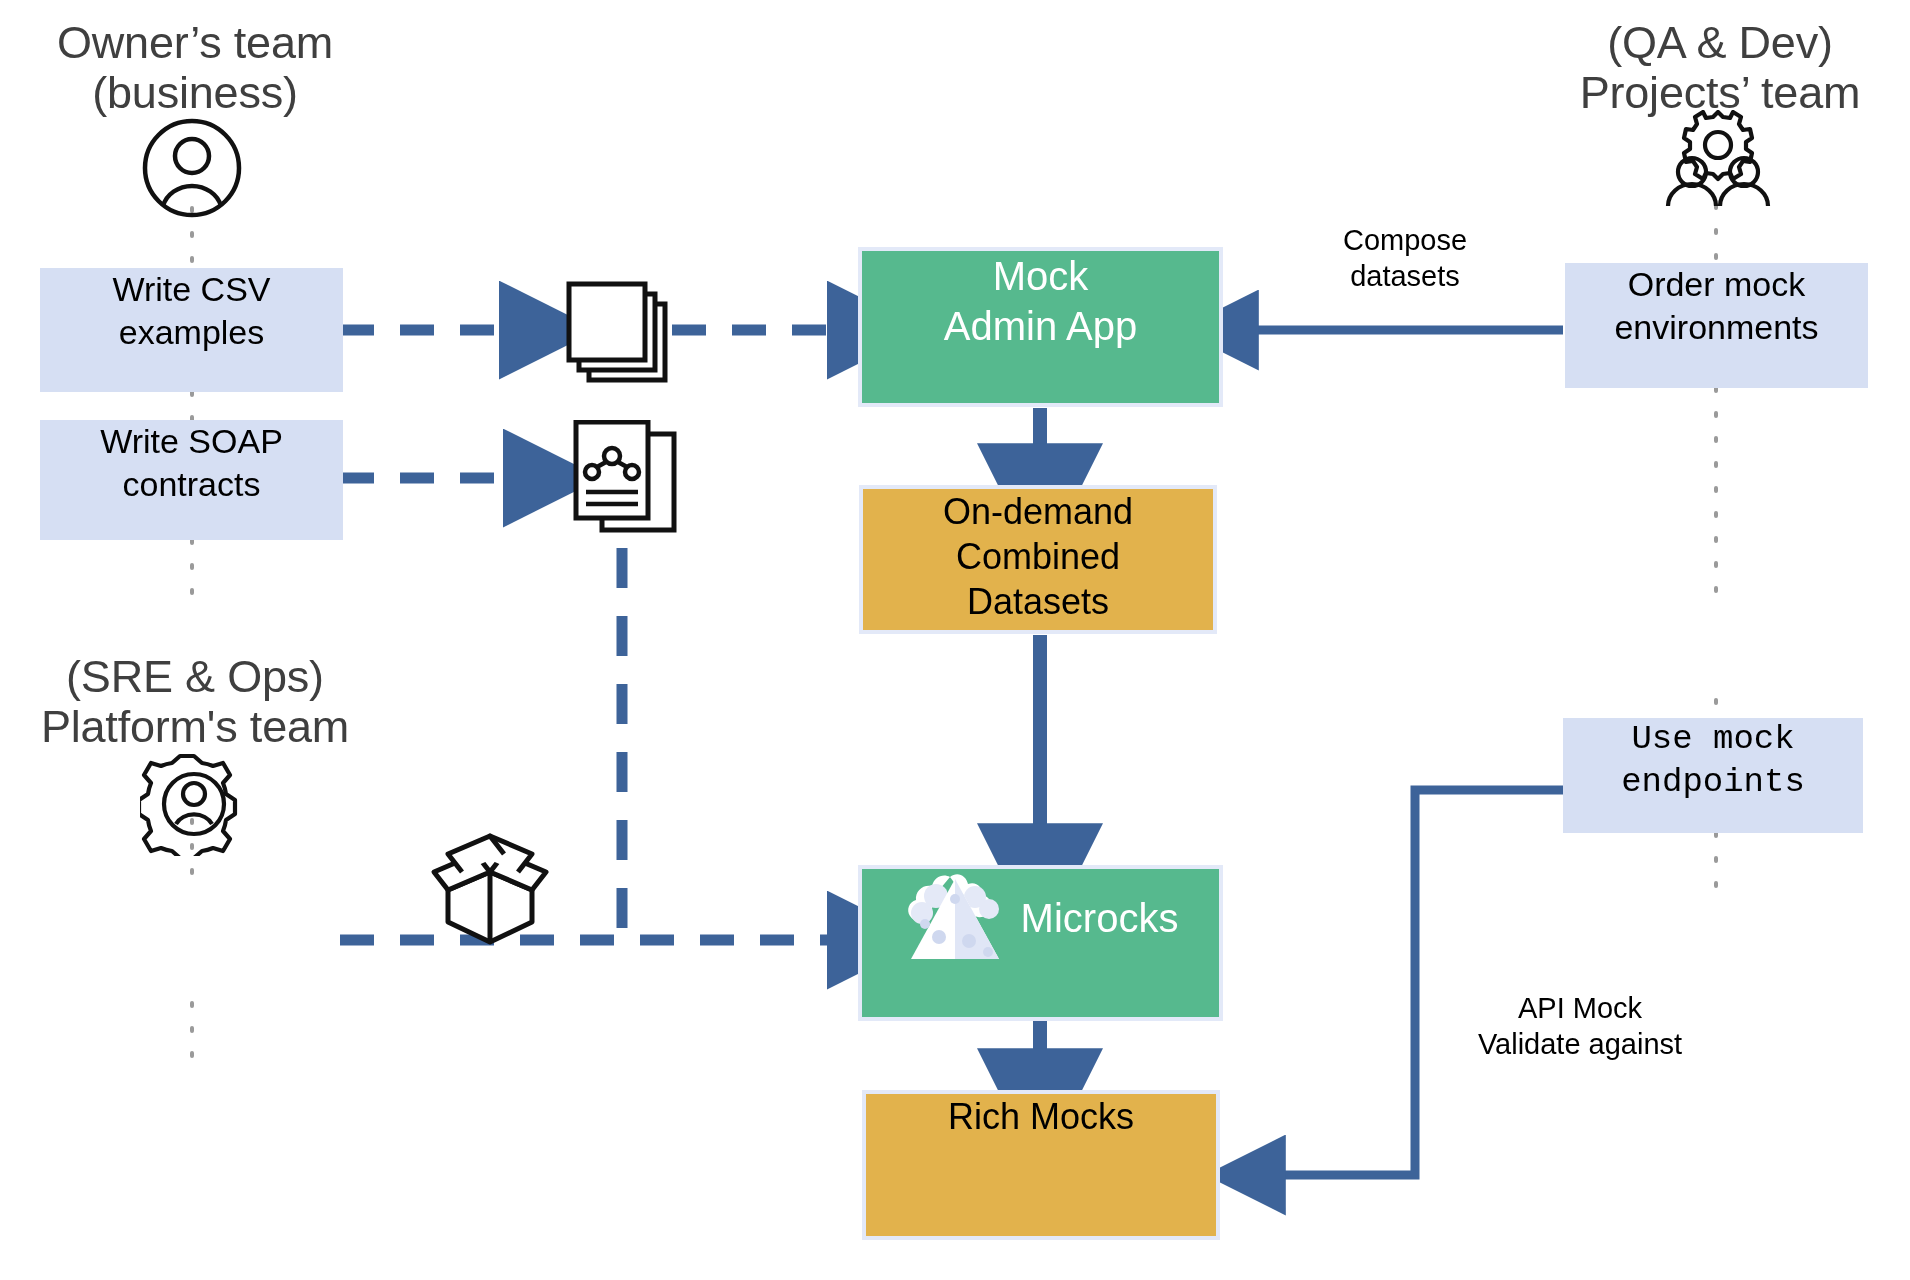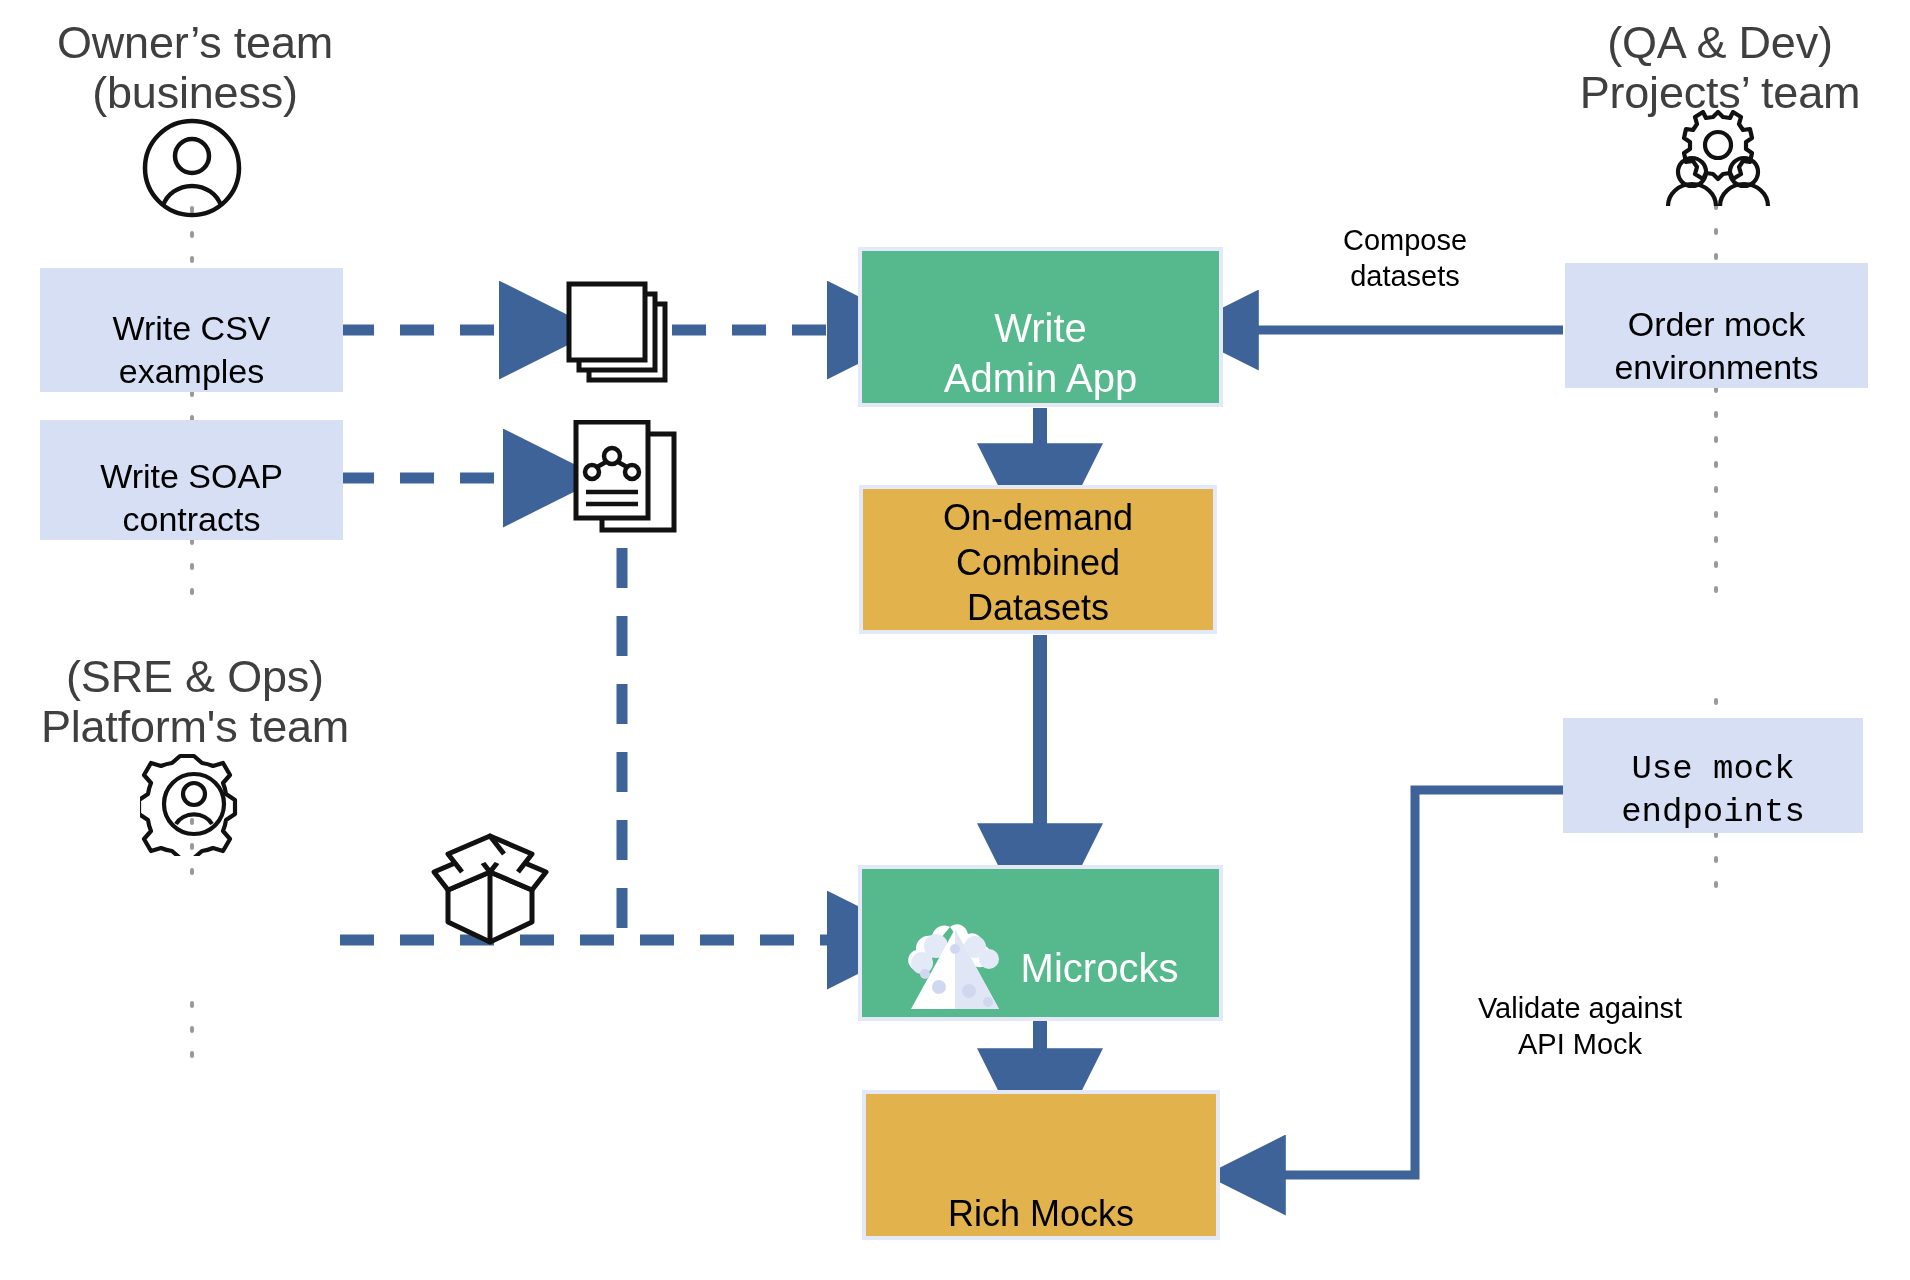--- a/index.html
+++ b/index.html
@@ -13,7 +13,7 @@
 
   
   .box{
-    position:absolute;display:flex;align-items:flex-end;justify-content:center;
+    position:absolute;display:flex;align-items:flex-start;justify-content:center;
     text-align:center;line-height:1.25;box-sizing:border-box;
   }
   .box-blue{

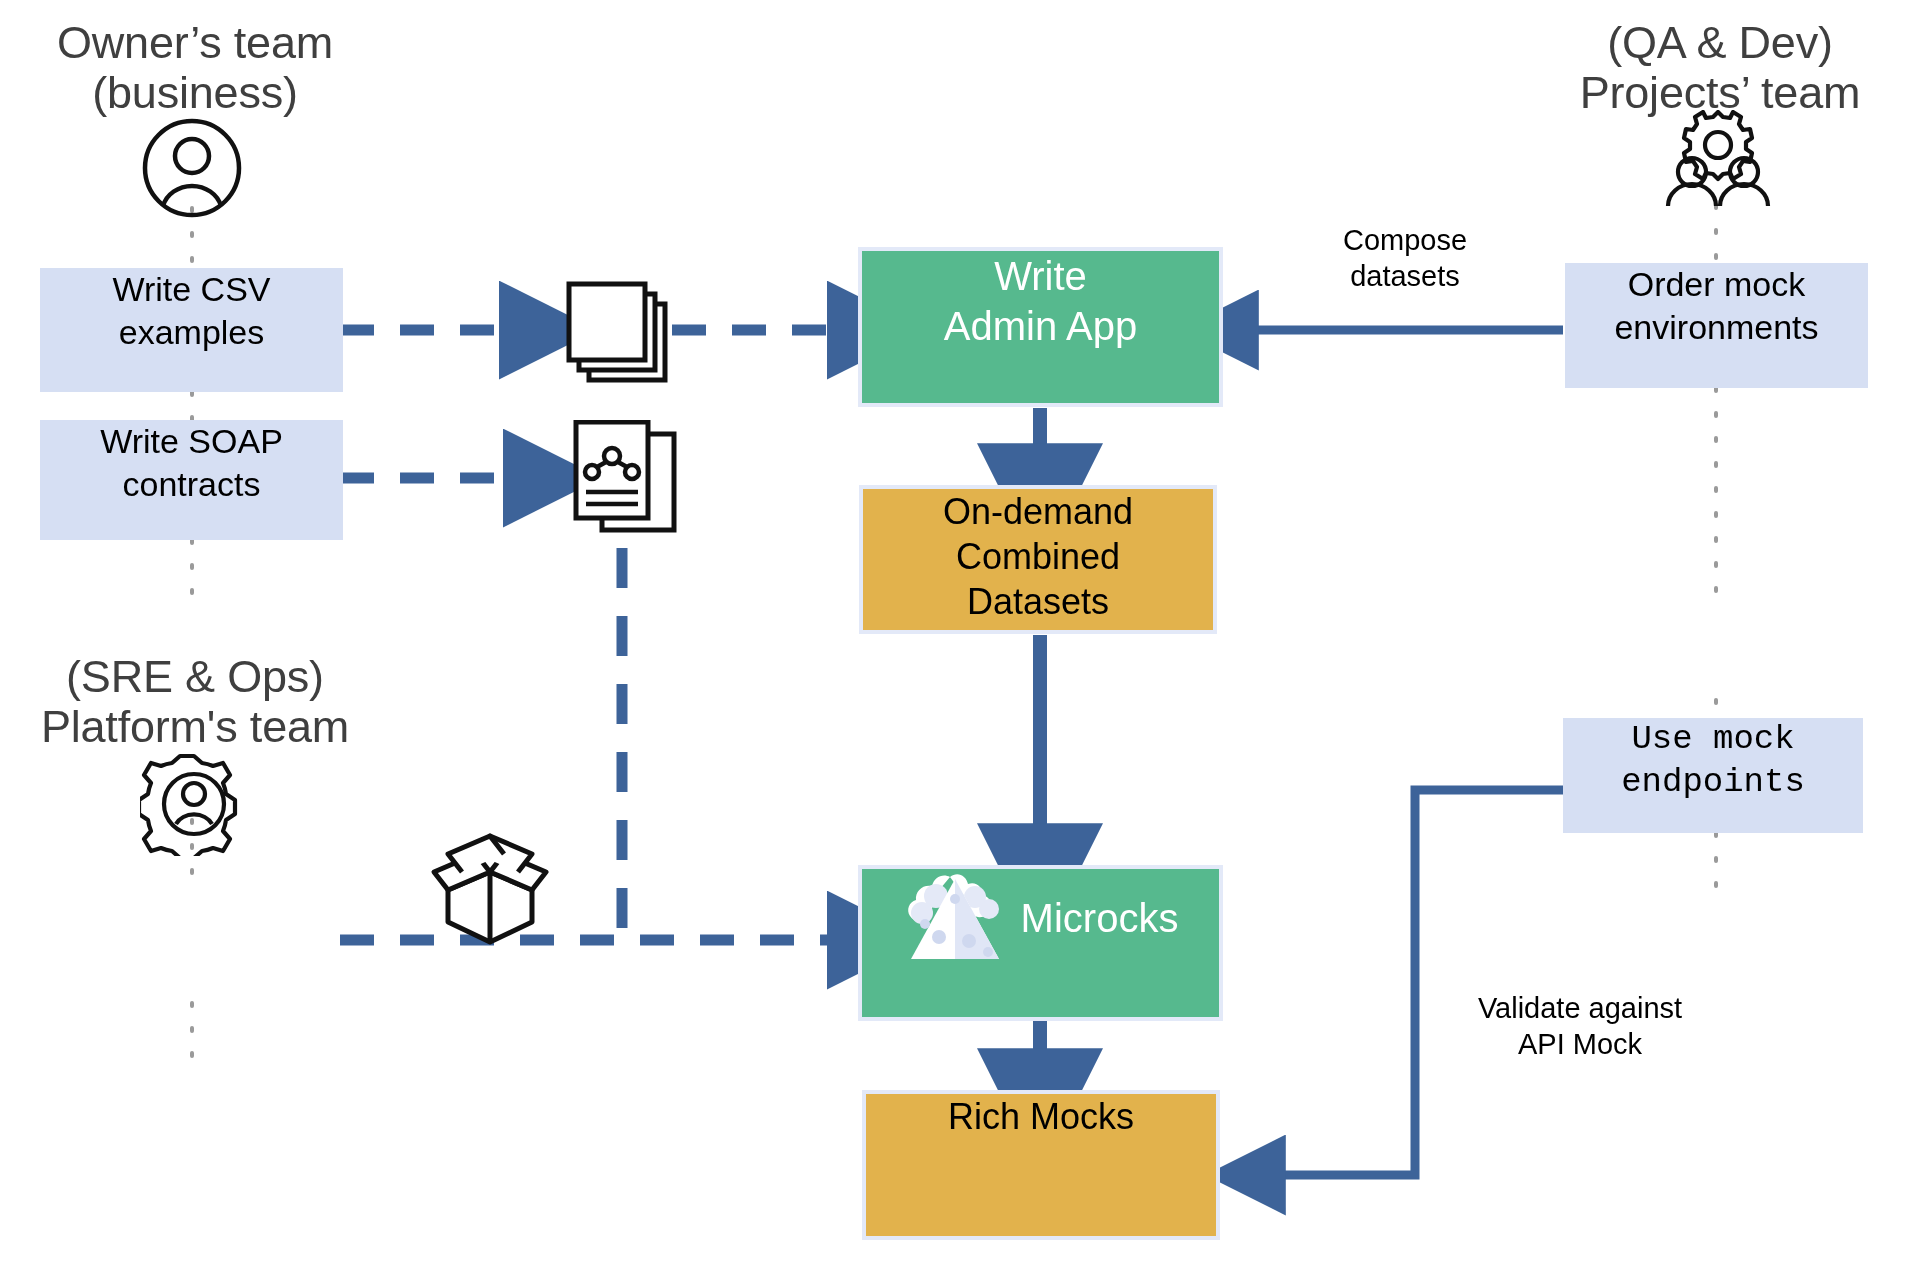--- a/index.html
+++ b/index.html
@@ -203,7 +203,7 @@
 
   <div class="box box-green" style="left:858px;top:247px;width:365px;height:160px;">
     <div>
-      <div>Write</div>
+      <div>Mock</div>
       <div>Admin App</div>
     </div>
   </div>

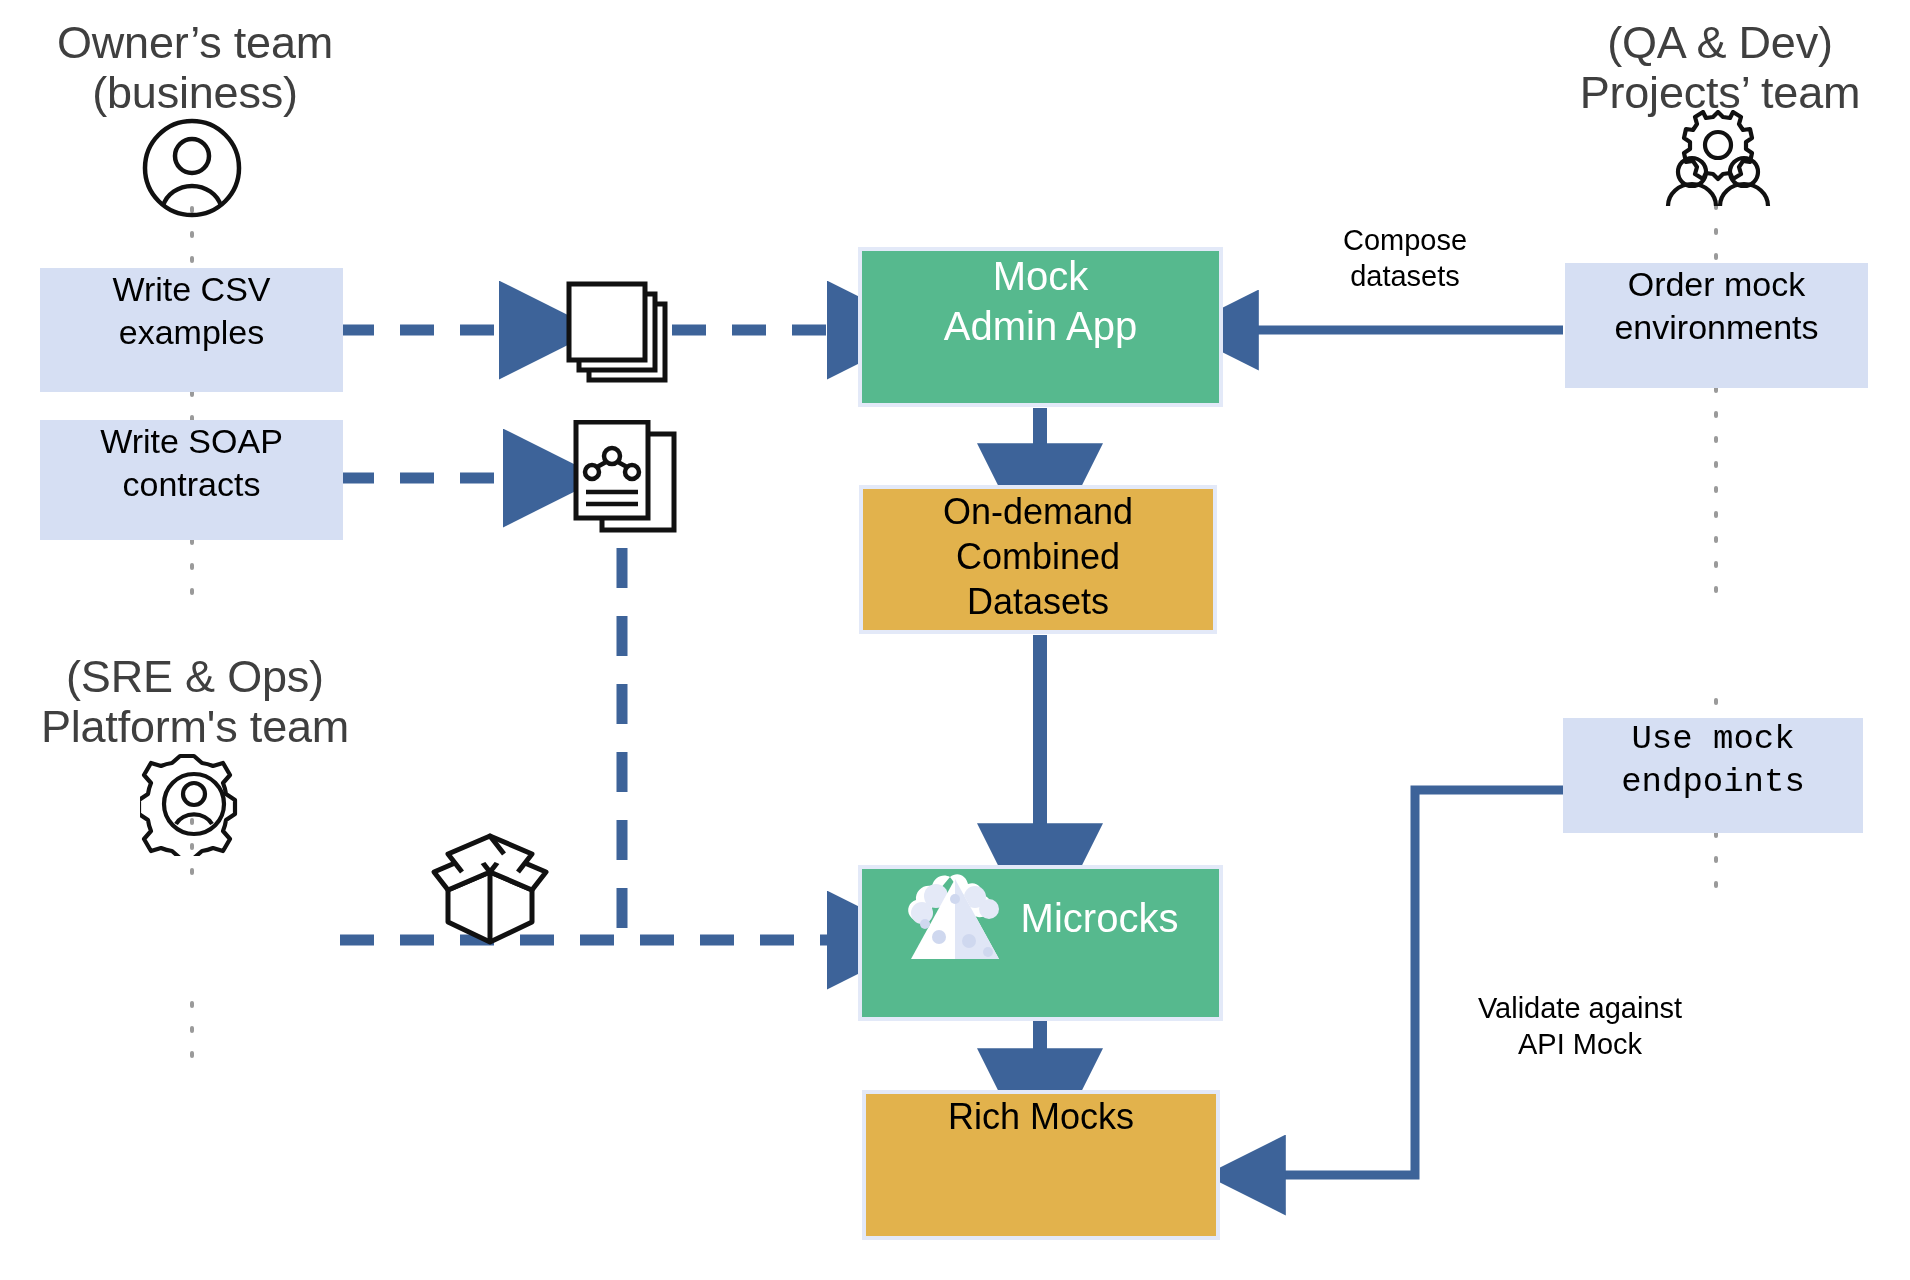--- a/index.html
+++ b/index.html
@@ -287,8 +287,8 @@
   </div>
 
   <div class="label" style="left:1415px;top:990px;width:330px;">
+    <div>API Mock</div>
     <div>Validate against</div>
-    <div>API Mock</div>
   </div>
 
 </div>

